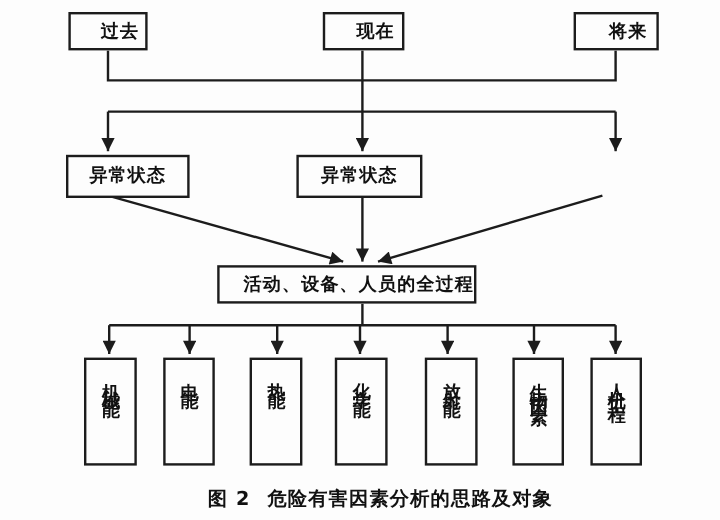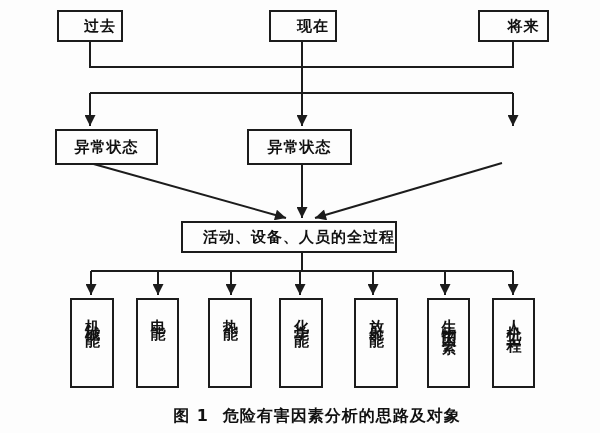--- a/index.html
+++ b/index.html
@@ -134,7 +134,7 @@
   </div>
 
   <div class="caption">
-    <span class="fig-num">图 1</span><span>危险有害因素分析的思路及对象</span>
+    <span class="fig-num">图 2</span><span>危险有害因素分析的思路及对象</span>
   </div>
 
 </div>

